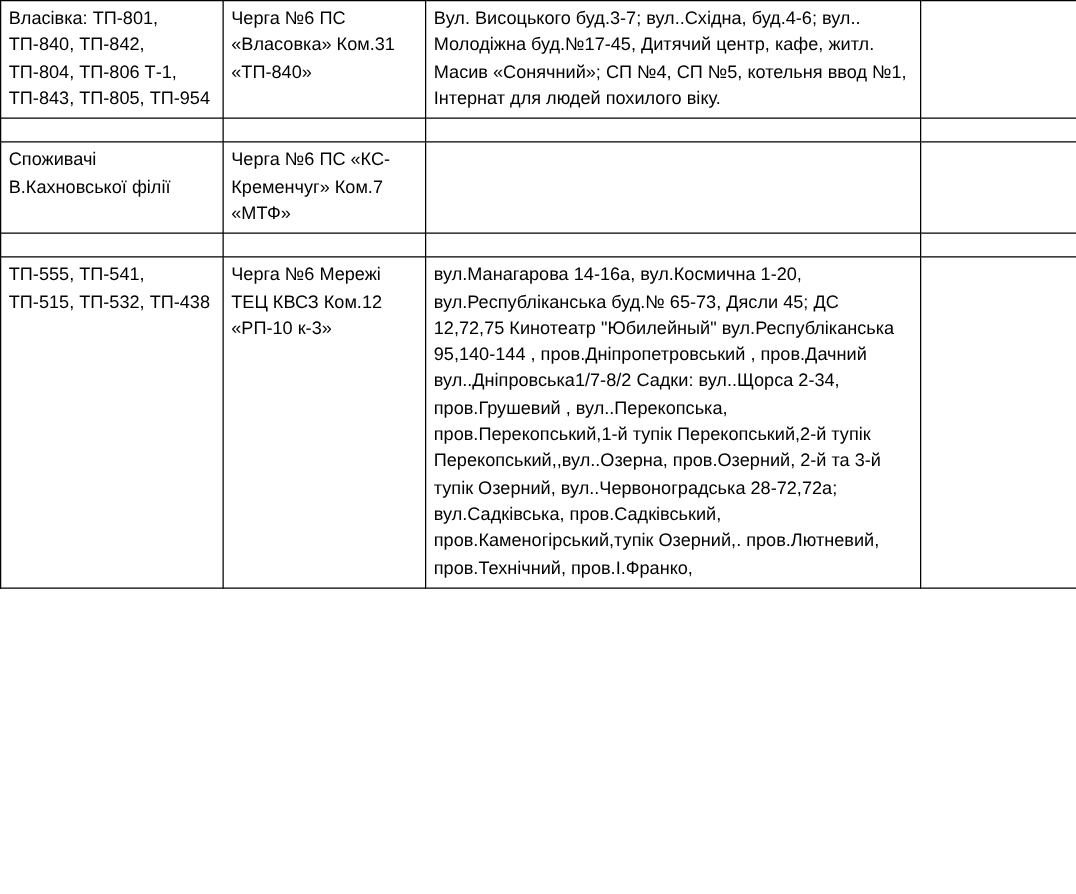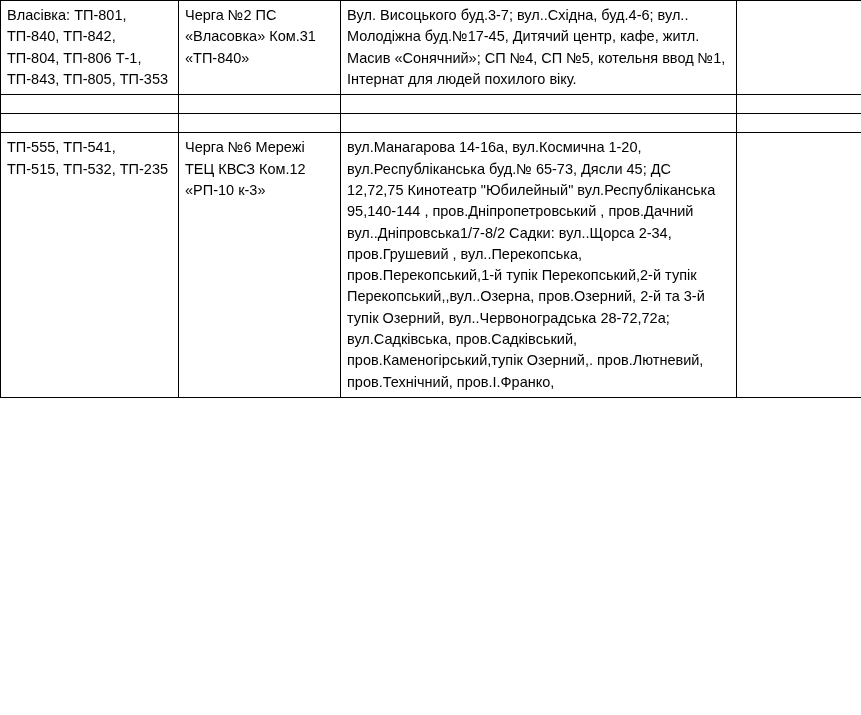--- a/index.html
+++ b/index.html
@@ -59,7 +59,7 @@
 ТП-842, ТП-804,
 ТП-806 Т-1,
 ТП-843, ТП-805,
-ТП-353</td>
+ТП-954</td>
       <td class="cell-lines">Черга №2
 ПС «Власовка»
 Ком.31

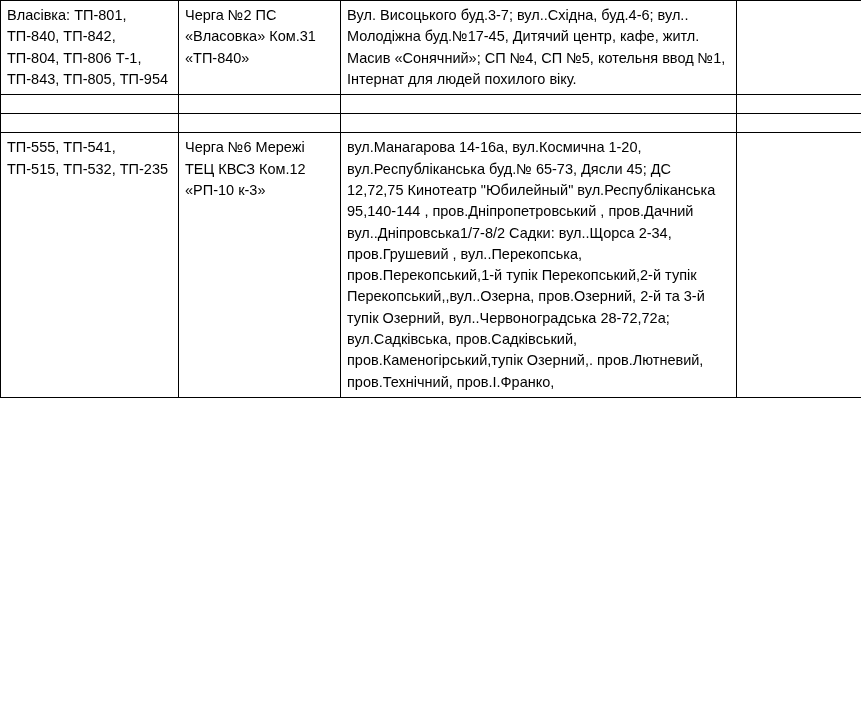--- a/index.html
+++ b/index.html
@@ -60,7 +60,7 @@
 ТП-806 Т-1,
 ТП-843, ТП-805,
 ТП-954</td>
-      <td class="cell-lines">Черга №2
+      <td class="cell-lines">Черга №6
 ПС «Власовка»
 Ком.31
 «ТП-840»</td>

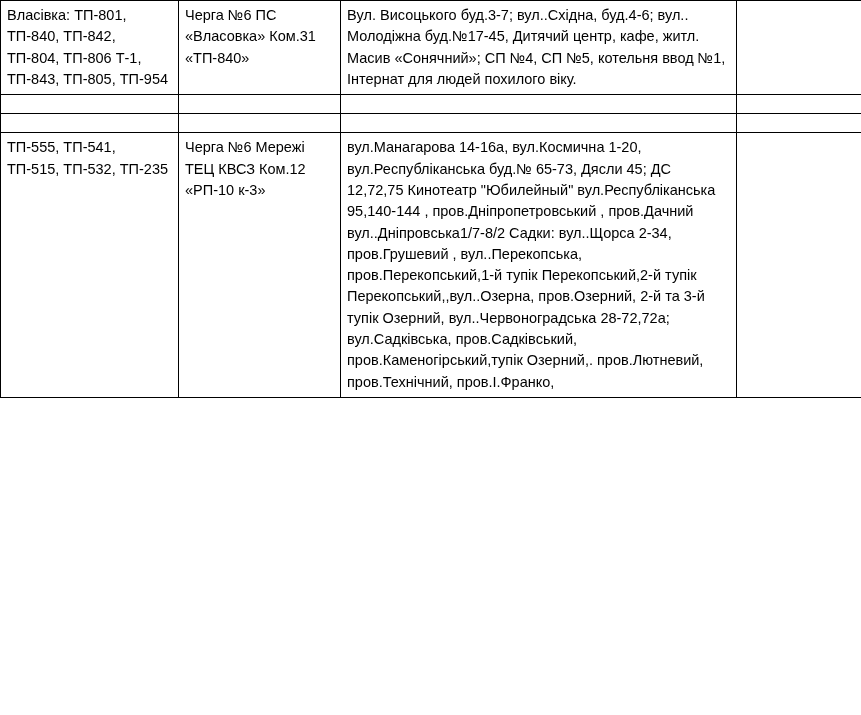--- a/index.html
+++ b/index.html
@@ -78,6 +78,17 @@
       <td></td>
       <td></td>
     </tr>
+    <tr>
+      <td class="cell-lines">Споживачі
+В.Кахновської
+філії</td>
+      <td class="cell-lines">Черга №6
+ПС
+«КС-Кременчуг»
+Ком.7 «МТФ»</td>
+      <td class="cell-lines"></td>
+      <td class="cell-lines blank-cell"></td>
+    </tr>
     <tr class="spacer-row">
       <td></td>
       <td></td>

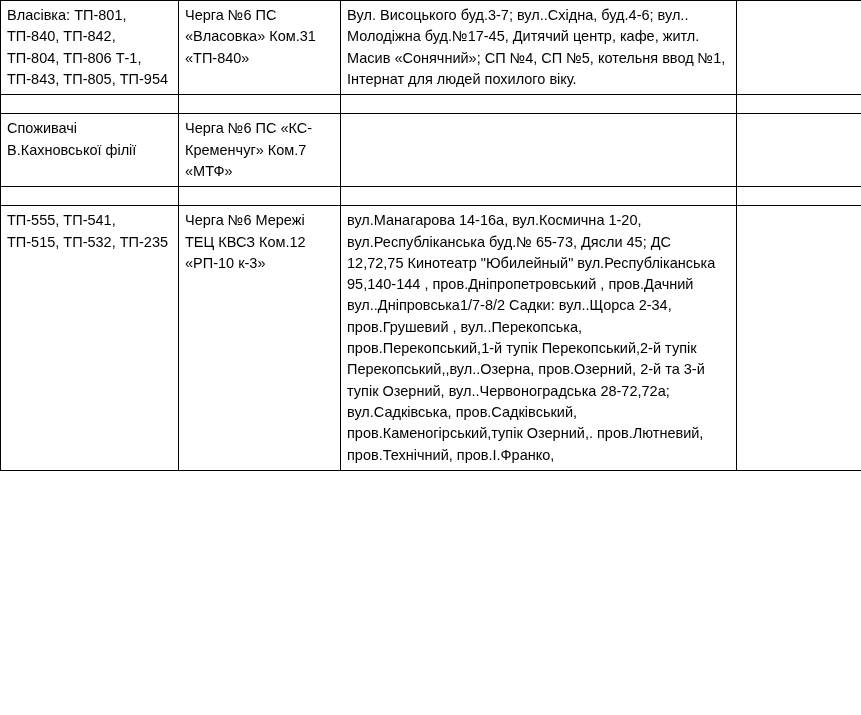--- a/index.html
+++ b/index.html
@@ -100,7 +100,7 @@
 ТП-541,
 ТП-515,
 ТП-532,
-ТП-235</td>
+ТП-438</td>
       <td class="cell-lines">Черга №6
 Мережі ТЕЦ
 КВСЗ

